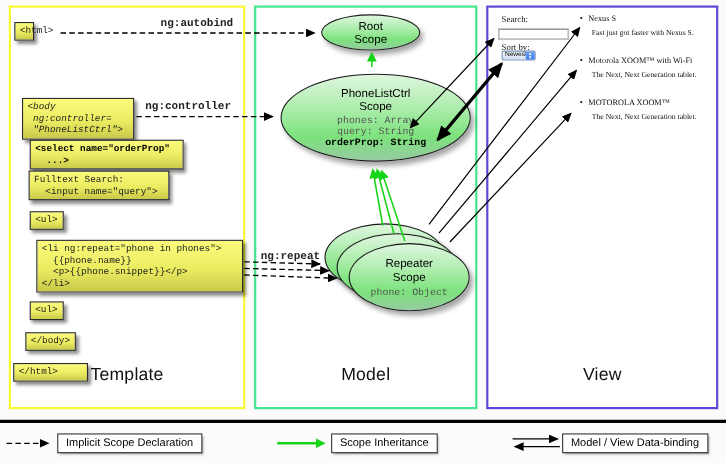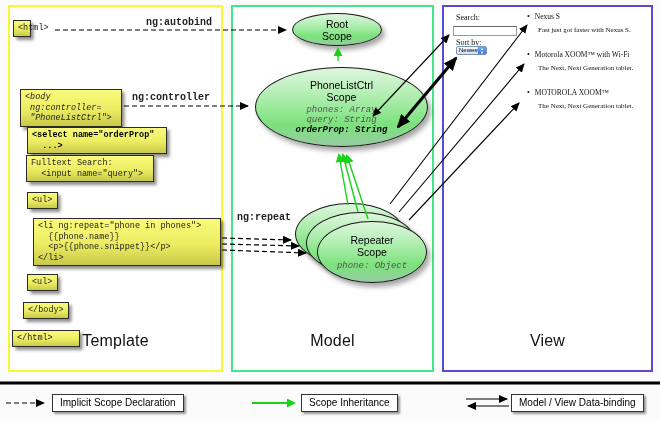--- a/index.html
+++ b/index.html
@@ -43,7 +43,7 @@
          text-align:center;color:#000;}
   .scope-title{font-size:10.5px;line-height:12px;color:#000;}
   .scope-prop{font-family:"Liberation Mono",monospace;font-size:9px;line-height:10px;
-              white-space:pre;font-style:italic;}
+              white-space:pre;}
   .prop-gray{color:#555;}
   .prop-bold{color:#000;font-weight:bold;}
   .e-root{left:292px;top:13px;width:90px;height:33px;text-align:center;}

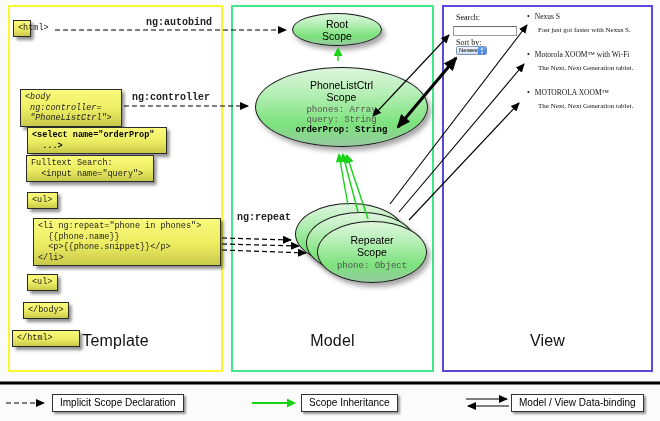--- a/index.html
+++ b/index.html
@@ -34,7 +34,7 @@
                font-weight:bold;font-size:10px;color:#222;white-space:nowrap;}
   .lbl-autobind{left:146px;top:17px;}
   .lbl-controller{left:132px;top:92px;}
-  .lbl-repeat{left:237px;top:212px;}
+  .lbl-repeat{left:237px;top:228px;}
   
   .scope{position:absolute;z-index:2;box-sizing:border-box;border:1.5px solid #1a1a1a;
          border-radius:50%;box-shadow:3px 4px 5px rgba(0,0,0,.35);

